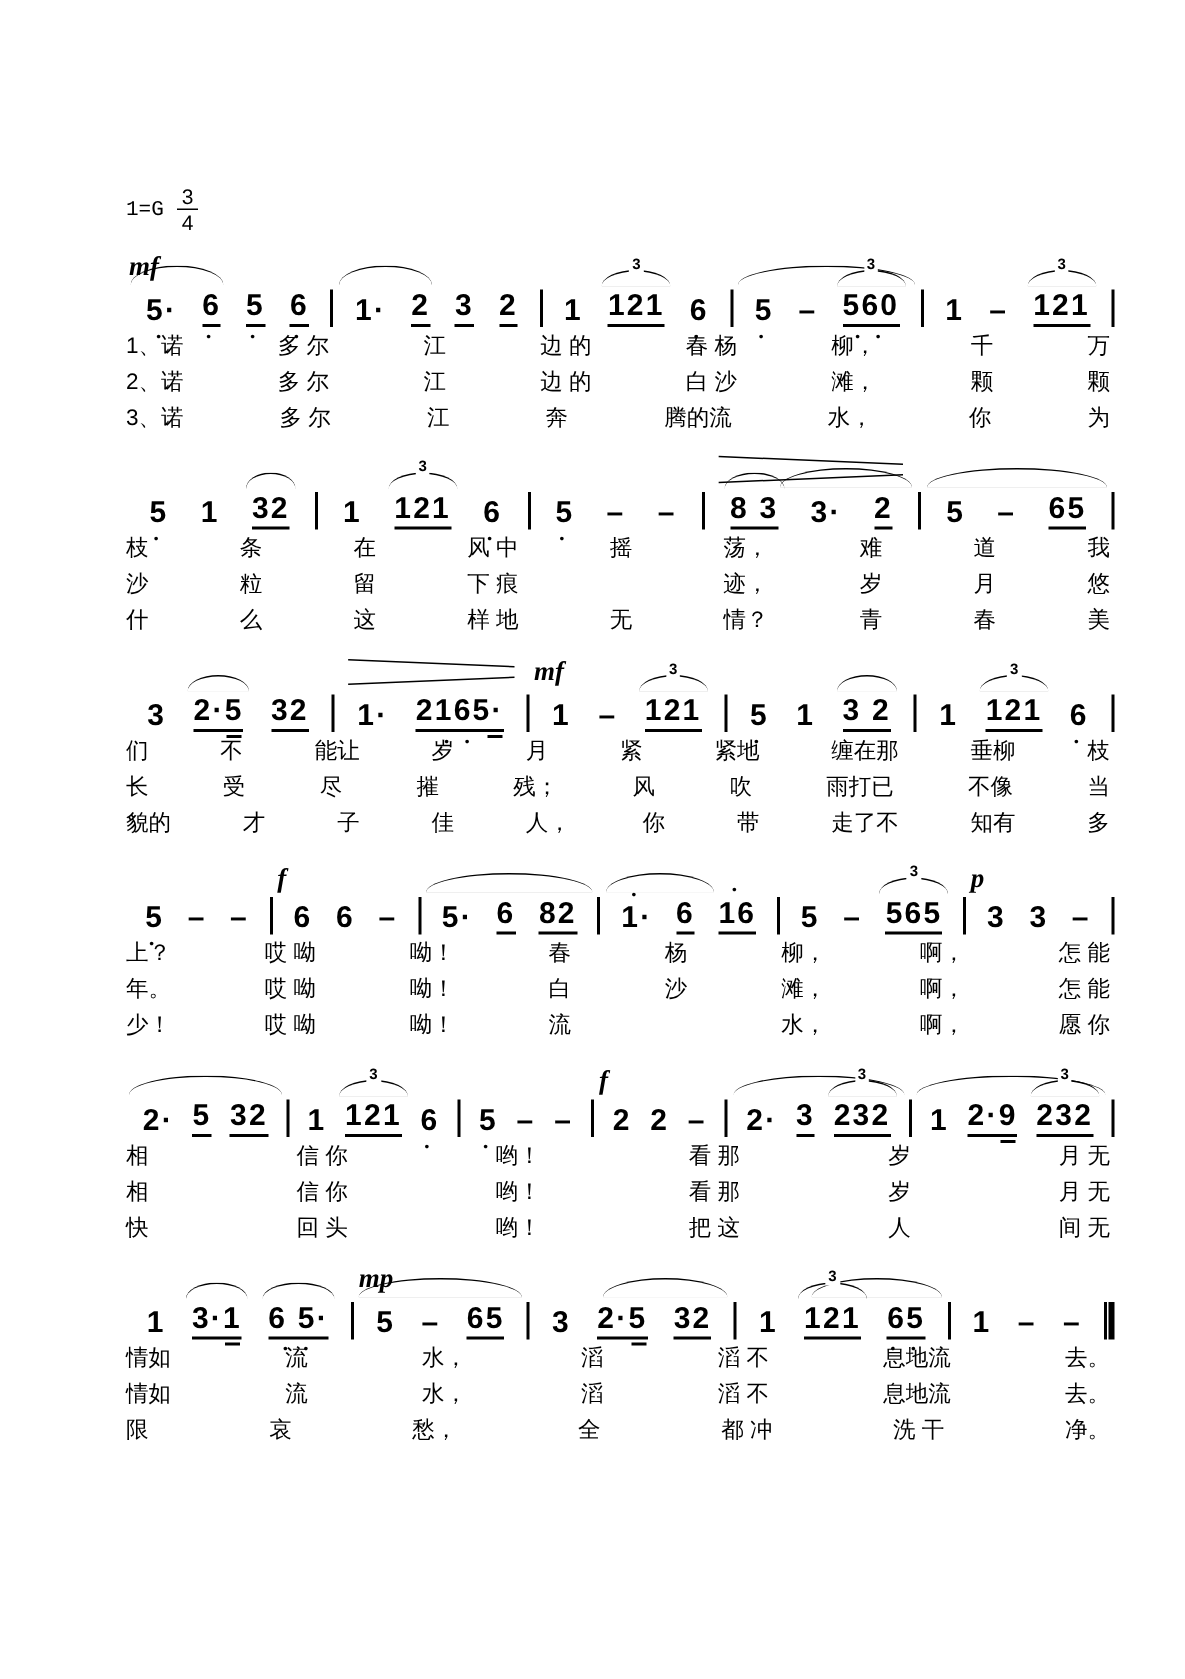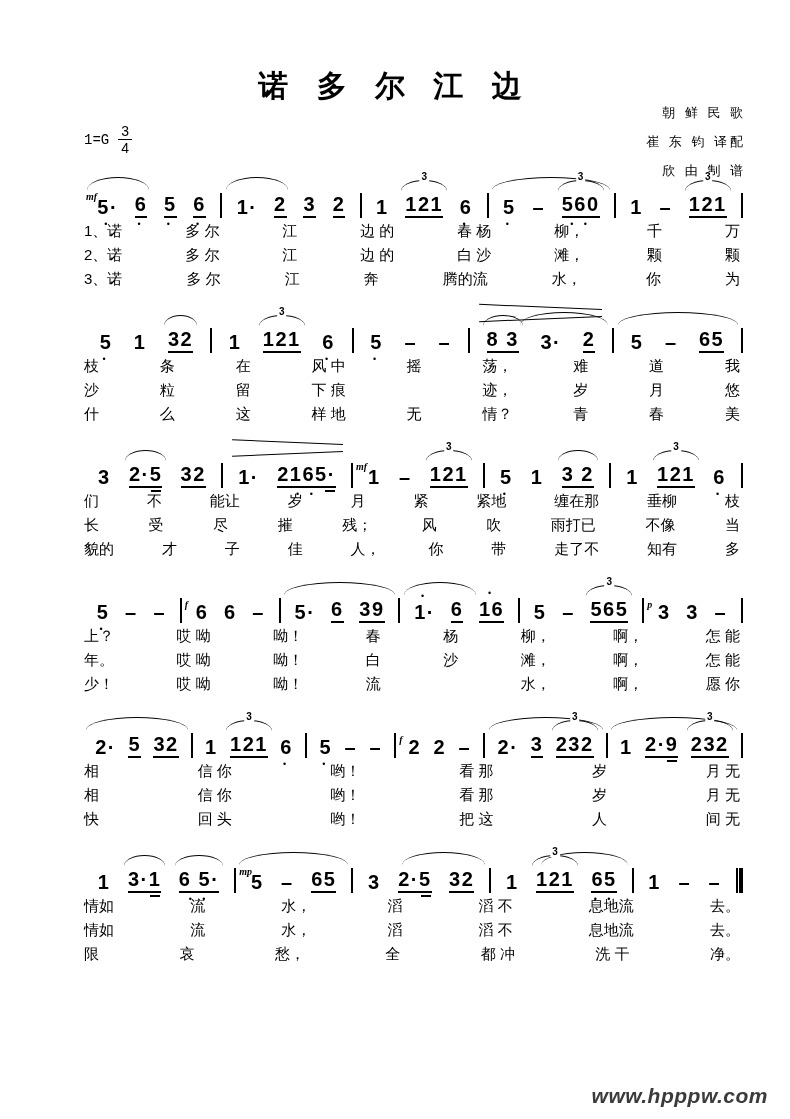--- a/index.html
+++ b/index.html
@@ -63,7 +63,6 @@
 
 <div class="page">
 
-  <div class="title">诺 多 尔 江 边</div>
 
   <div class="credits">
     <div>朝 鲜 民 歌</div>

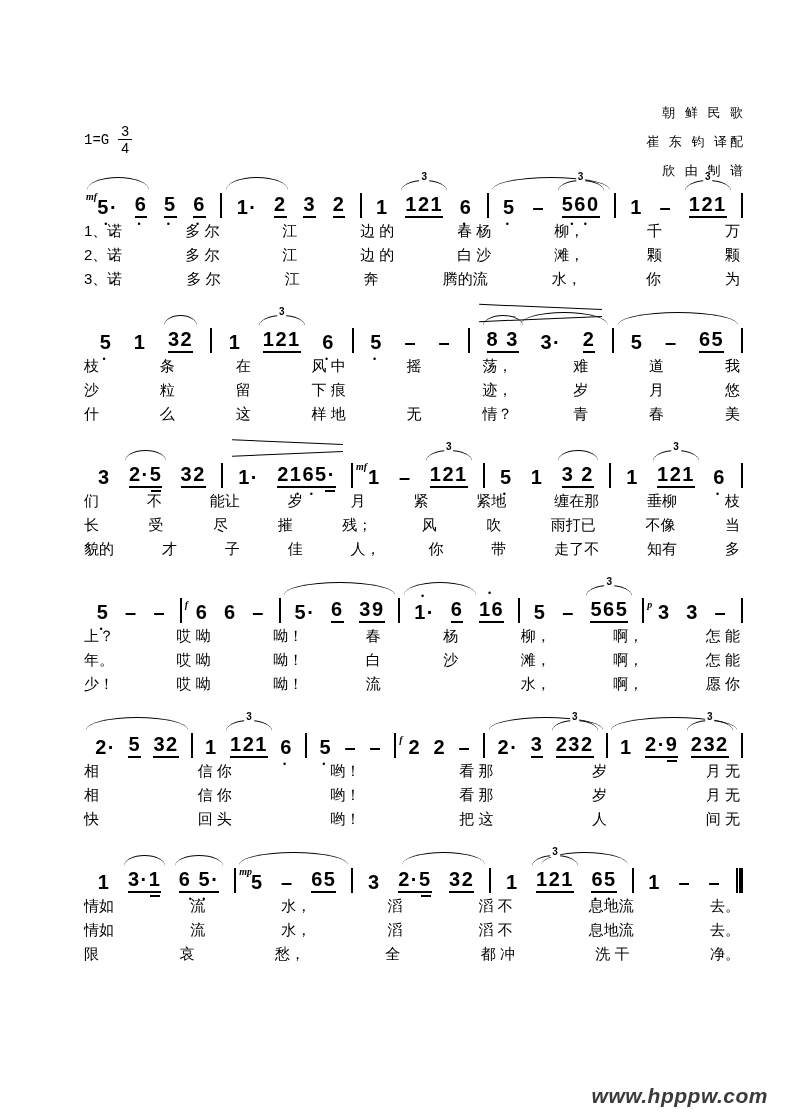--- a/index.html
+++ b/index.html
@@ -64,11 +64,6 @@
 <div class="page">
 
 
-  <div class="credits">
-    <div>朝 鲜 民 歌</div>
-    <div>崔 东 钧 译配</div>
-    <div>欣 由 制 谱</div>
-  </div>
 
   <div class="keysig">
     <span>1=G</span>

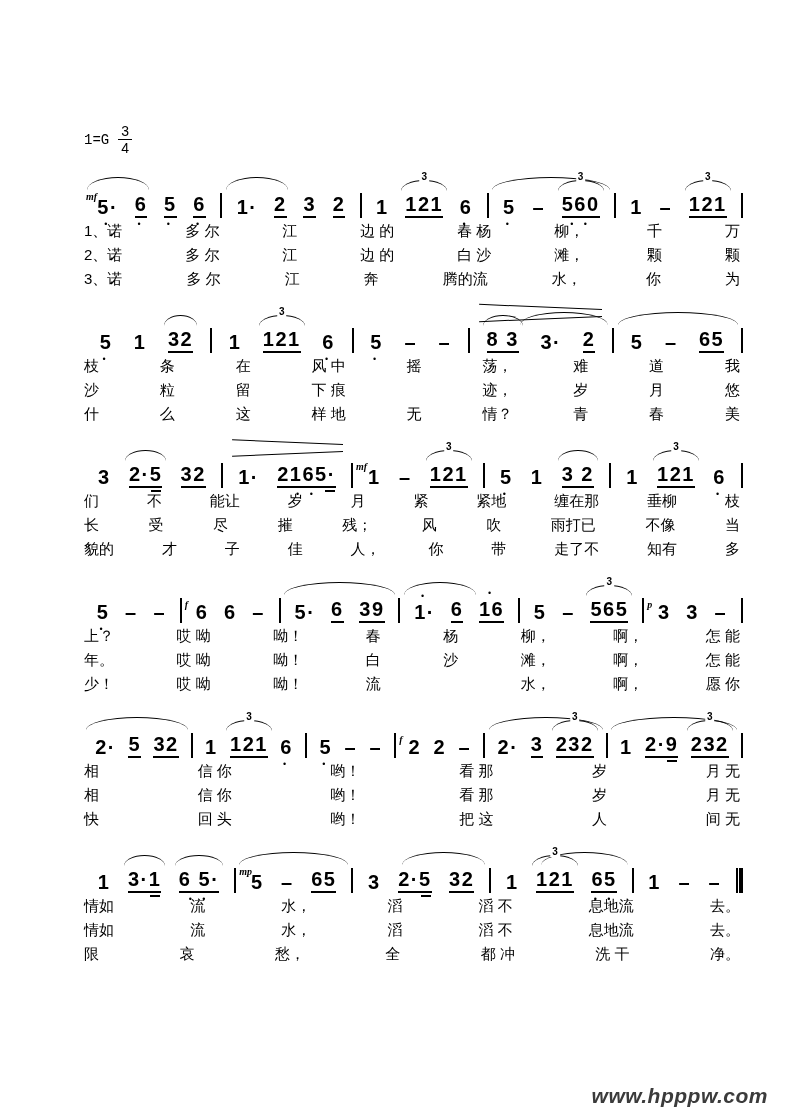--- a/index.html
+++ b/index.html
@@ -41,7 +41,7 @@
   .tri{position:absolute;top:-21px;left:50%;transform:translateX(-50%);
        font-size:10px;font-weight:bold;background:#fff;padding:0 2px;line-height:10px;}
   .dyn{position:absolute;top:-23px;left:2px;font-family:"Liberation Serif",serif;
-       font-style:italic;font-weight:bold;font-size:10px;line-height:14px;margin-top:20px;}
+       font-style:italic;font-weight:bold;font-size:18px;line-height:14px;}
   .decresc{position:absolute;top:-19px;left:6%;right:6%;height:8px;}
   .decresc:before,.decresc:after{content:"";position:absolute;left:0;right:0;height:0;
        border-top:1.2px solid #000;}

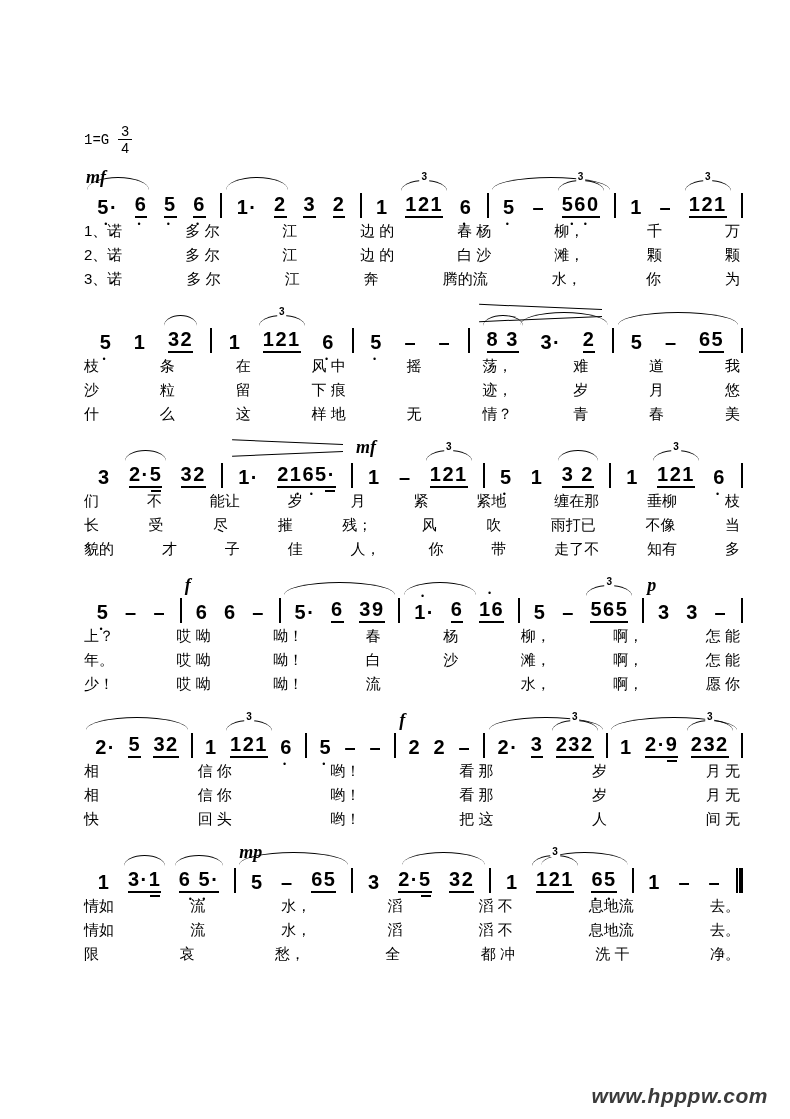--- a/index.html
+++ b/index.html
@@ -304,7 +304,7 @@
             <span class="marc" style="left: 2%; right: 2%;"></span>
             <span class="grp"><span class="num">5·</span></span>
             <span class="grp"><span class="num u1">6</span></span>
-            <span class="grp"><span class="num u1">39</span></span>
+            <span class="grp"><span class="num u1">82</span></span>
           </div>
           <div class="bar"></div>
           <div class="measure" style="flex-grow: 3;">

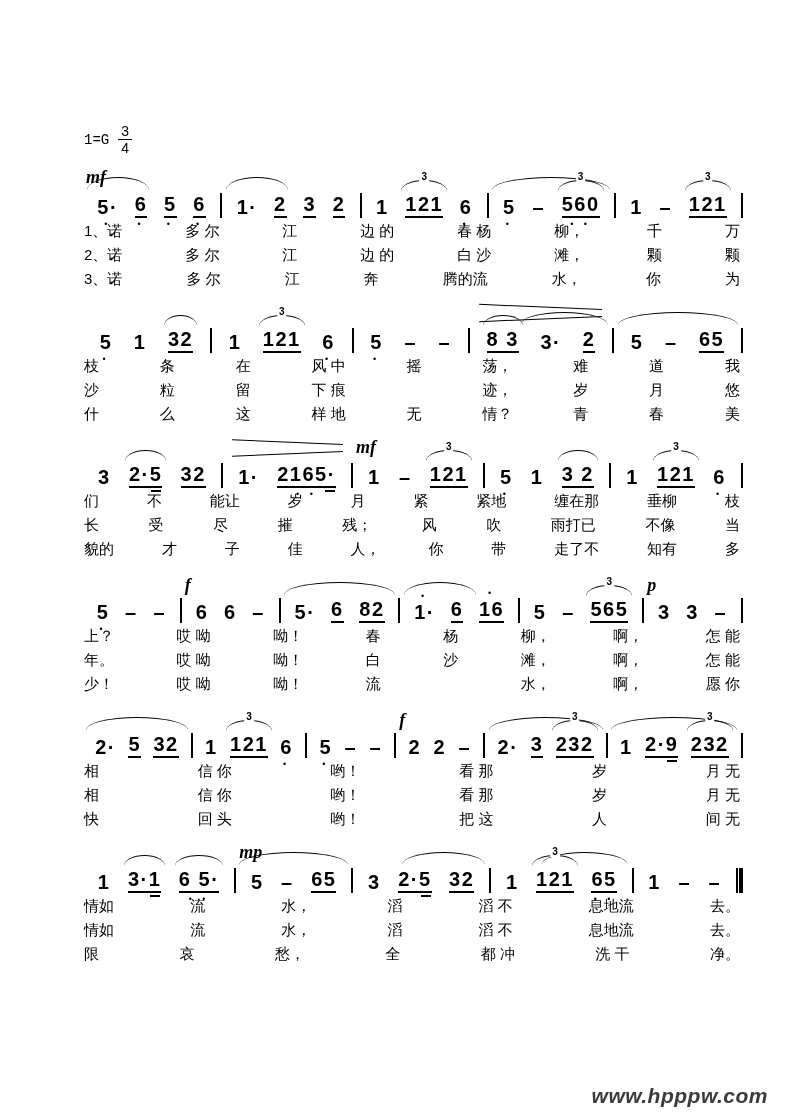--- a/index.html
+++ b/index.html
@@ -494,7 +494,6 @@
       </div>
     </div>
 
-  <div class="watermark">www.hpppw.com</div>
 </div>
 
 </body></html>

